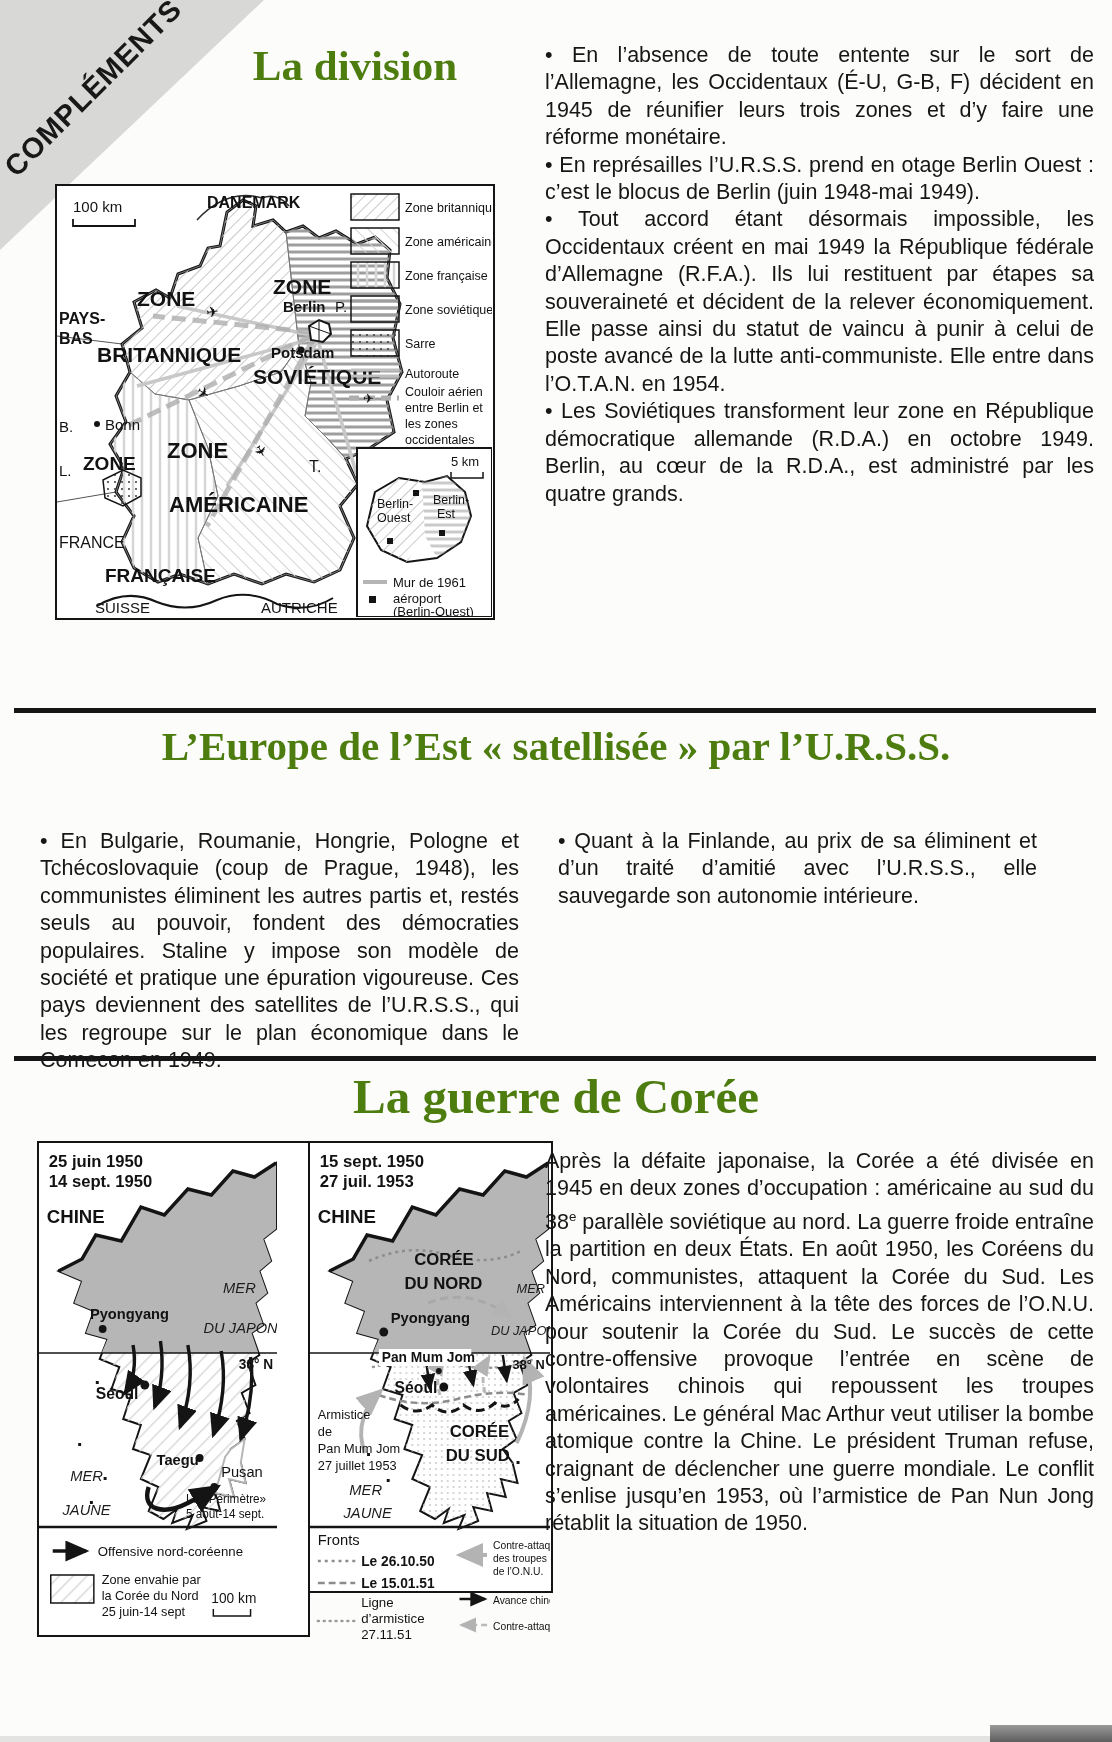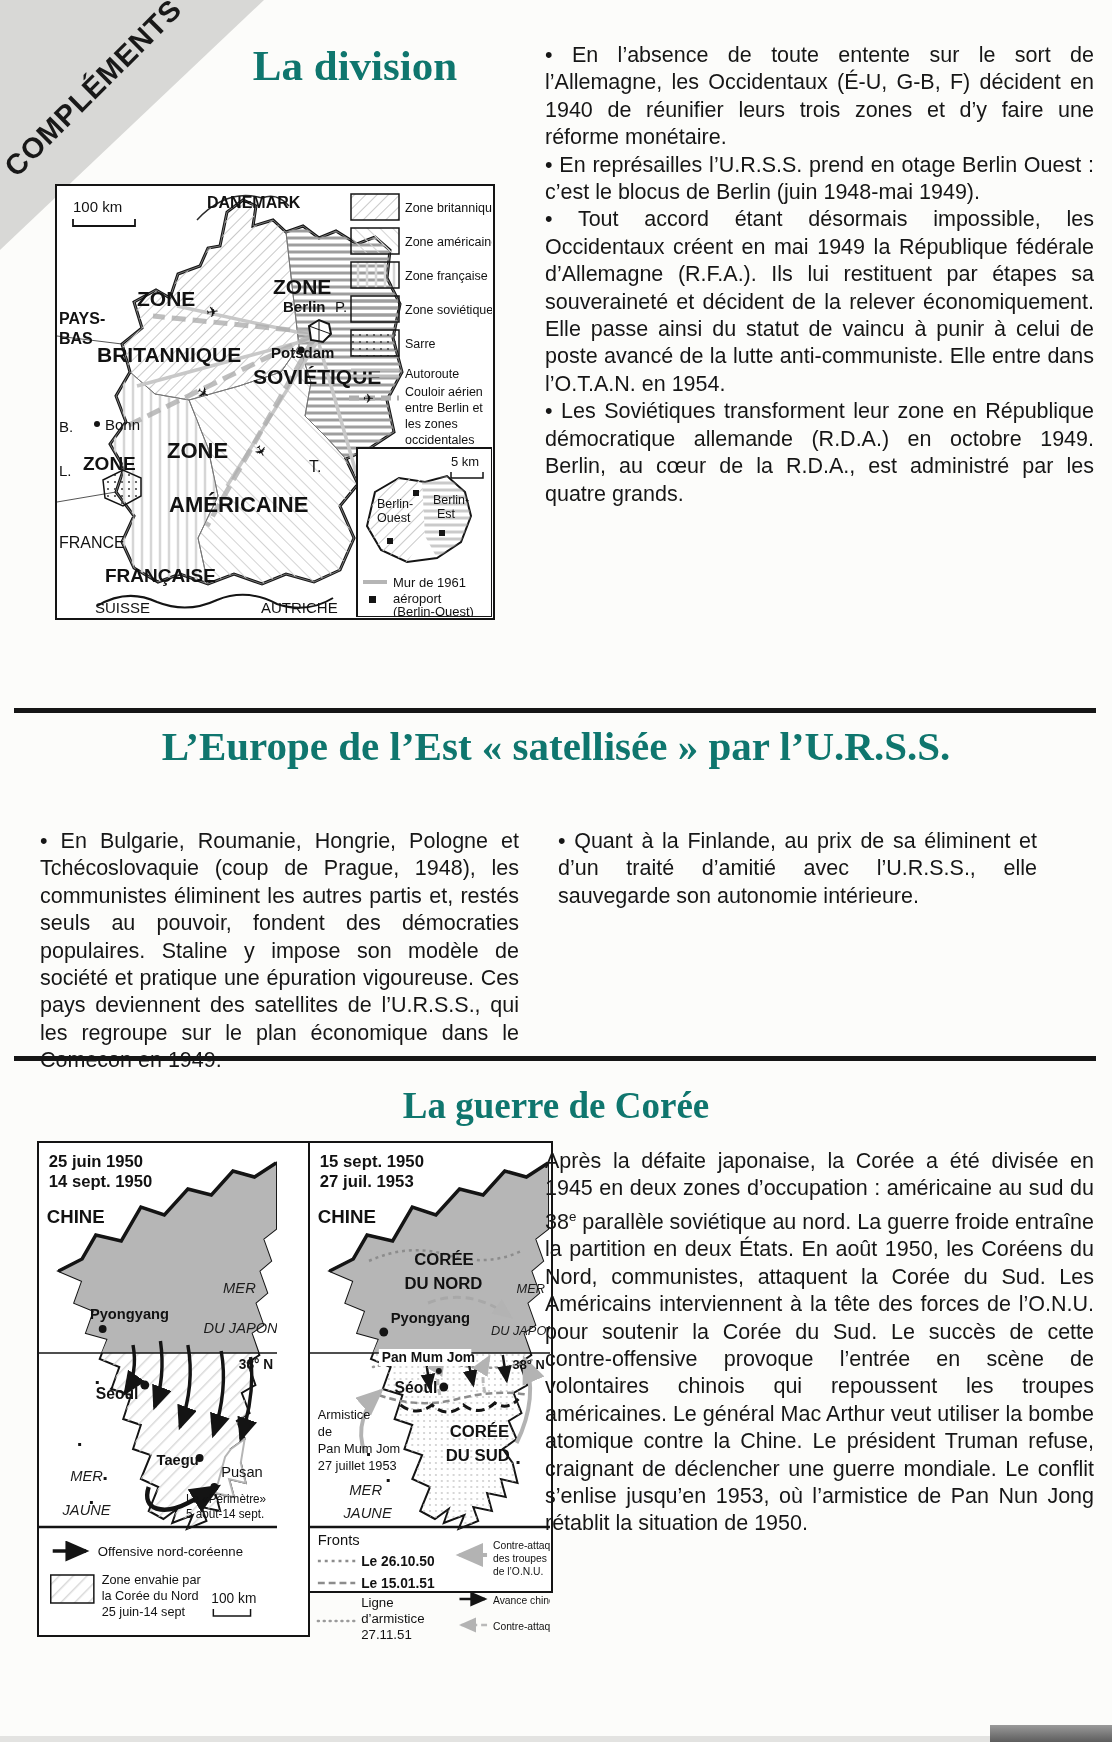--- a/index.html
+++ b/index.html
@@ -18,7 +18,7 @@
   }
   .gtitle{
     position:absolute;font-family:"Liberation Serif",serif;font-weight:bold;
-    color:#0f766e;text-align:center;
+    color:#4d7c0f;text-align:center;
   }
   #title1{left:175px;top:40px;width:360px;font-size:43px;line-height:51px;}
   #title2{left:0;top:722px;width:1112px;font-size:41px;}

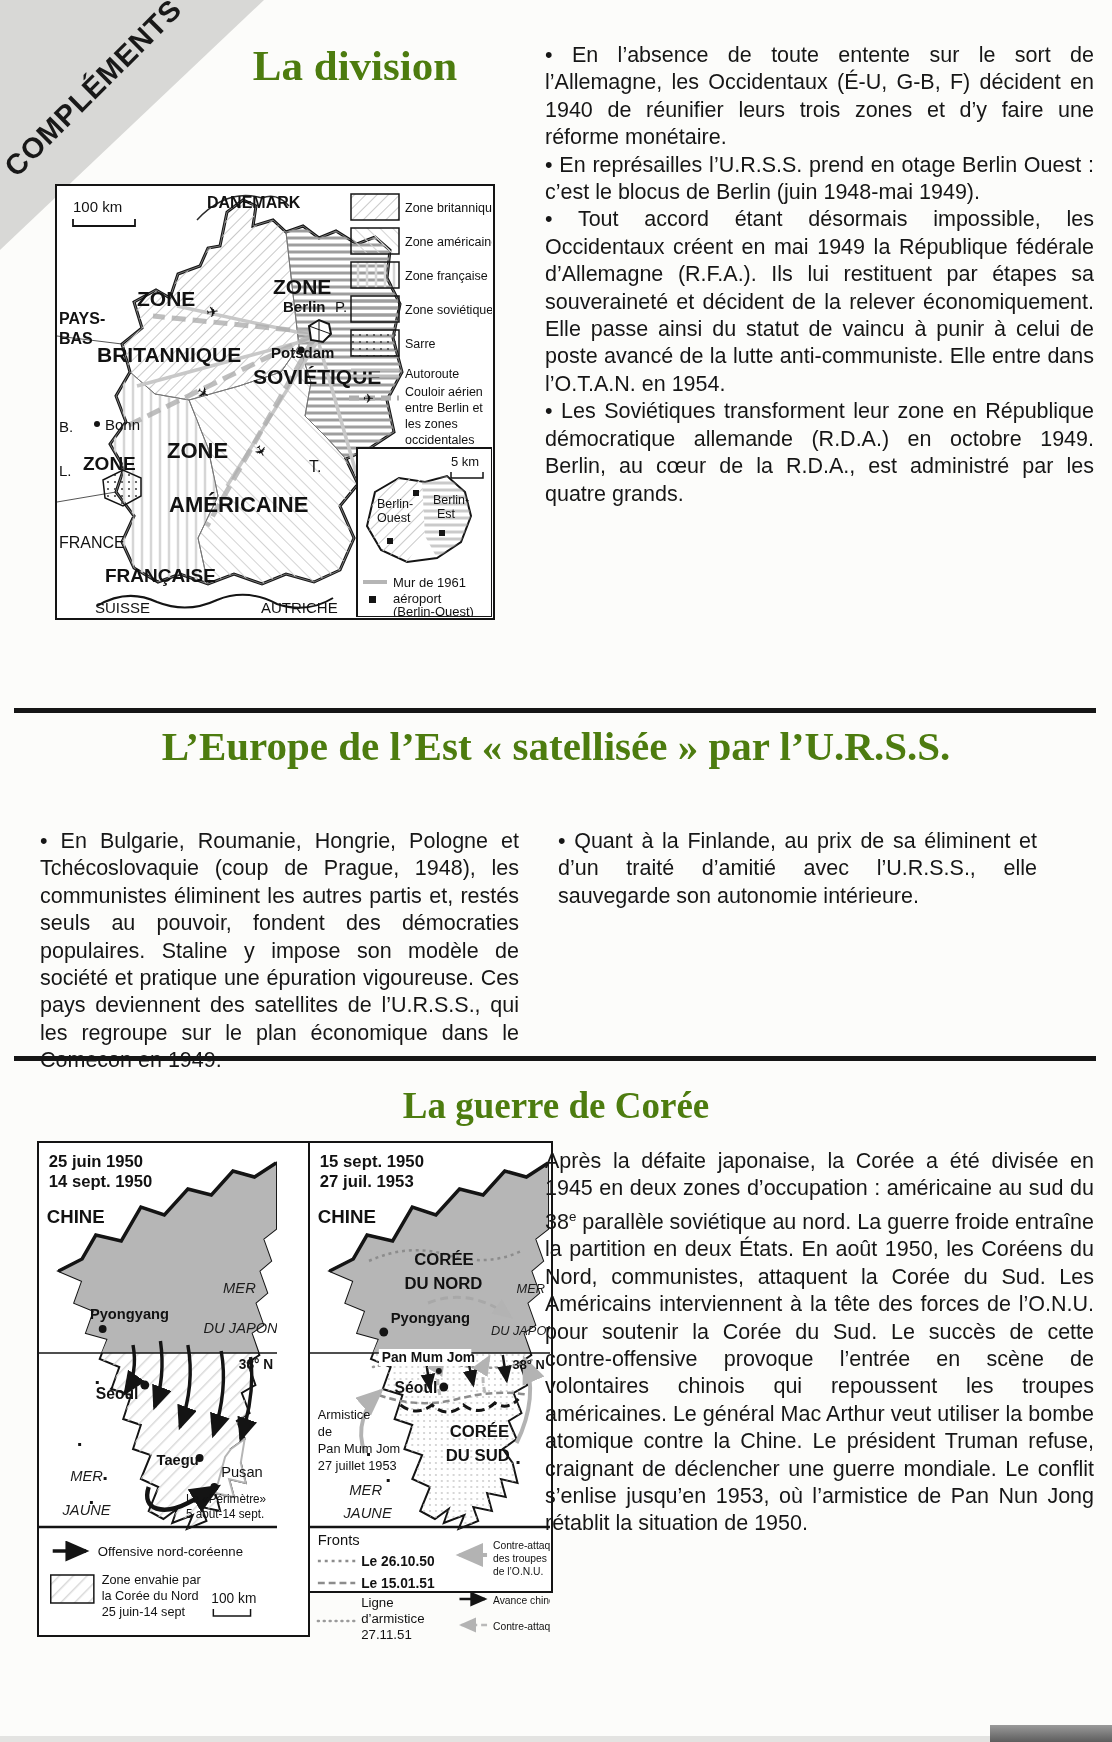--- a/index.html
+++ b/index.html
@@ -168,7 +168,7 @@
 </div>
 
 <div class="col" id="col1">
-  <p>• En l’absence de toute entente sur le sort de l’Allemagne, les Occidentaux (É-U, G-B, F) décident en 1940 de réunifier leurs trois zones et d’y faire une réforme monétaire.</p>
+  <p>• En l’absence de toute entente sur le sort de l’Allemagne, les Occidentaux (É-U, G-B, F) décident en 1945 de réunifier leurs trois zones et d’y faire une réforme monétaire.</p>
   <p>• En représailles l’U.R.S.S. prend en otage Berlin Ouest : c’est le blocus de Berlin (juin 1948-mai 1949).</p>
   <p>• Tout accord étant désormais impossible, les Occidentaux créent en mai 1949 la République fédérale d’Allemagne (R.F.A.). Ils lui restituent par étapes sa souveraineté et décident de la relever économiquement. Elle passe ainsi du statut de vaincu à punir à celui de poste avancé de la lutte anti-communiste. Elle entre dans l’O.T.A.N. en 1954.</p>
   <p>• Les Soviétiques transforment leur zone en République démocratique allemande (R.D.A.) en octobre 1949. Berlin, au cœur de la R.D.A., est administré par les quatre grands.</p>

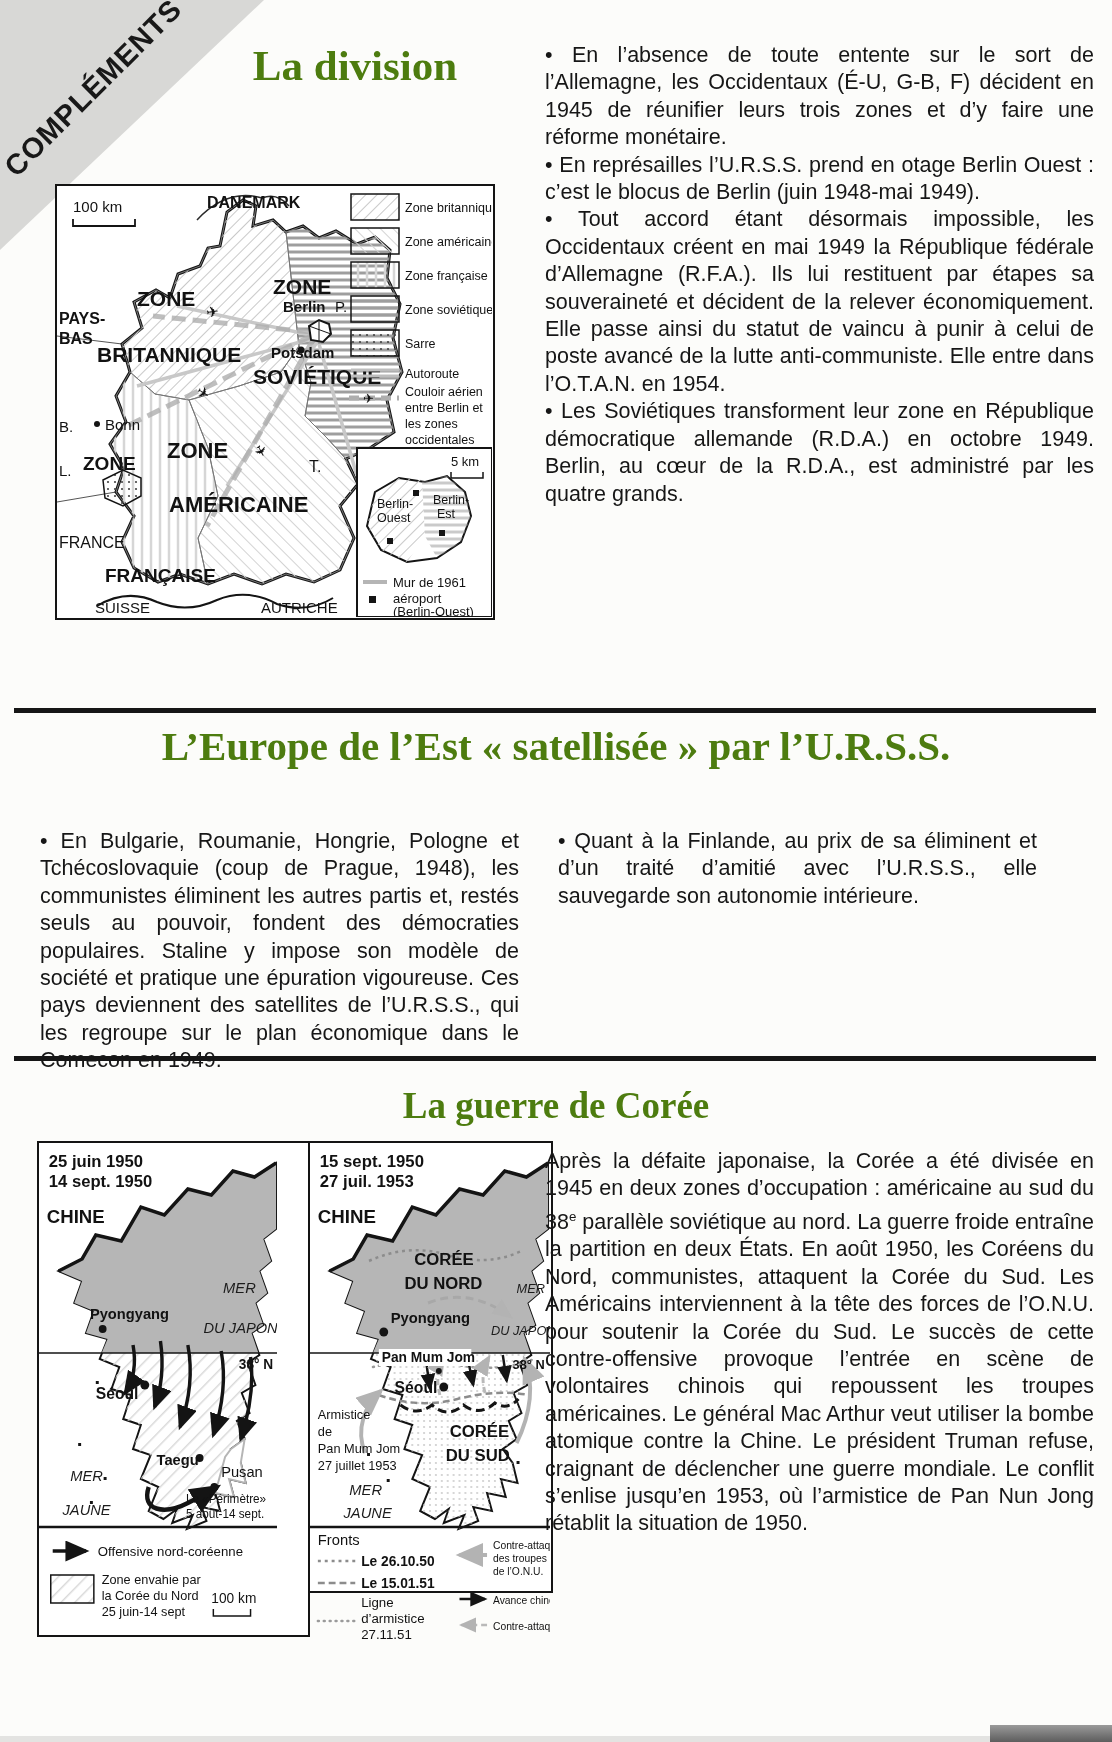--- a/index.html
+++ b/index.html
@@ -22,7 +22,7 @@
   }
   #title1{left:175px;top:40px;width:360px;font-size:43px;line-height:51px;}
   #title2{left:0;top:722px;width:1112px;font-size:41px;}
-  #title3{left:0;top:1068px;width:1112px;font-size:37px;margin-top:16px;}
+  #title3{left:0;top:1068px;width:1112px;font-size:49px;}
   .rule{position:absolute;height:5px;background:#161616;}
   #rule1{left:14px;top:708px;width:1082px;}
   #rule2{left:14px;top:1056px;width:1082px;}

